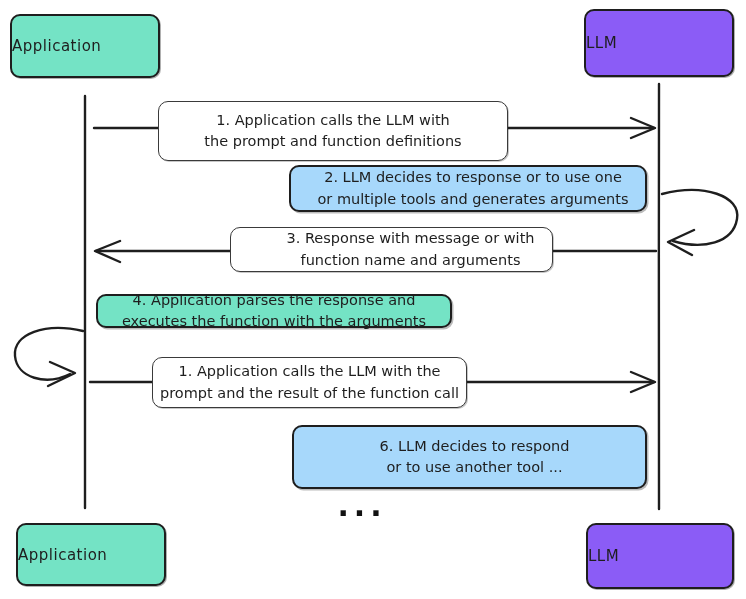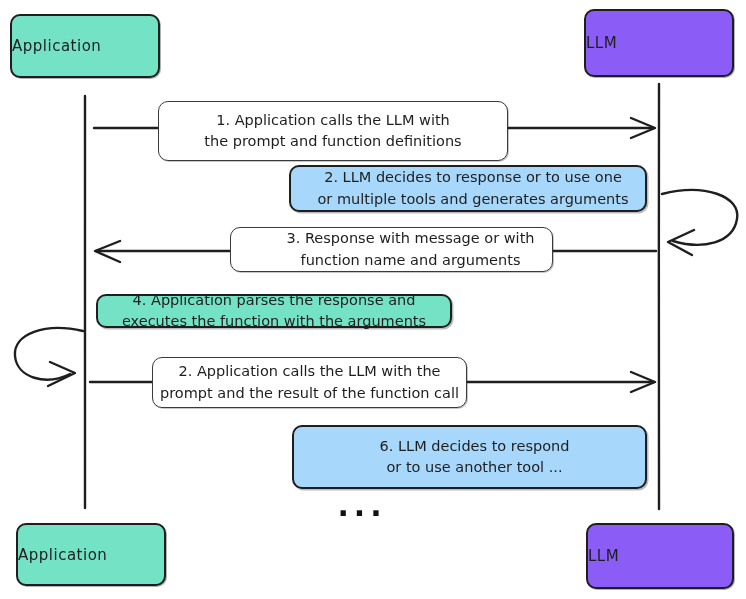--- a/index.html
+++ b/index.html
@@ -134,7 +134,7 @@
   </div>
 
   <div class="box msg white" style="left:152px; top:357px; width:315px; height:51px;">
-    <span>2. Application calls the LLM with the prompt and the result of the function call</span>
+    <span>1. Application calls the LLM with the prompt and the result of the function call</span>
   </div>
 
   <div class="box msg blue" style="left:292px; top:425px; width:355px; height:64px;">

